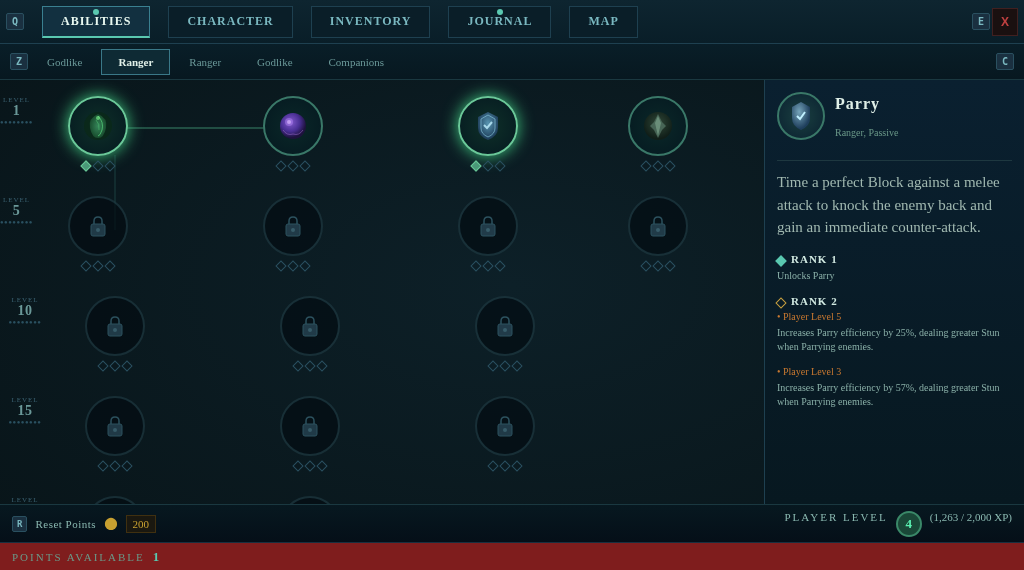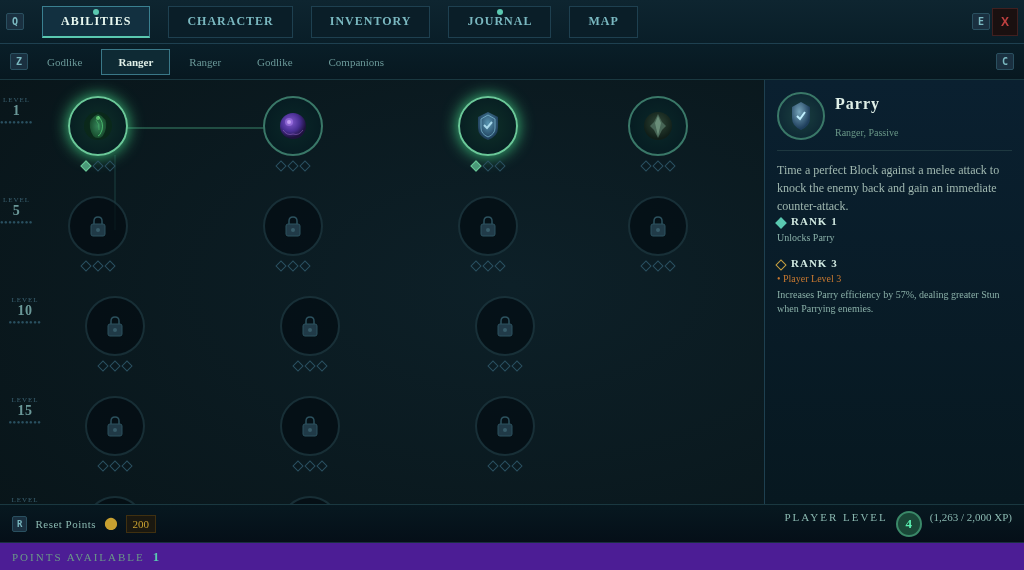--- a/index.html
+++ b/index.html
@@ -284,7 +284,7 @@
       align-items: center;
       gap: 10px;
       margin-bottom: 10px;
-      padding-bottom: 10px;
+      padding-bottom: 20px;
       border-bottom: 1px solid #1e3840;
     }
 

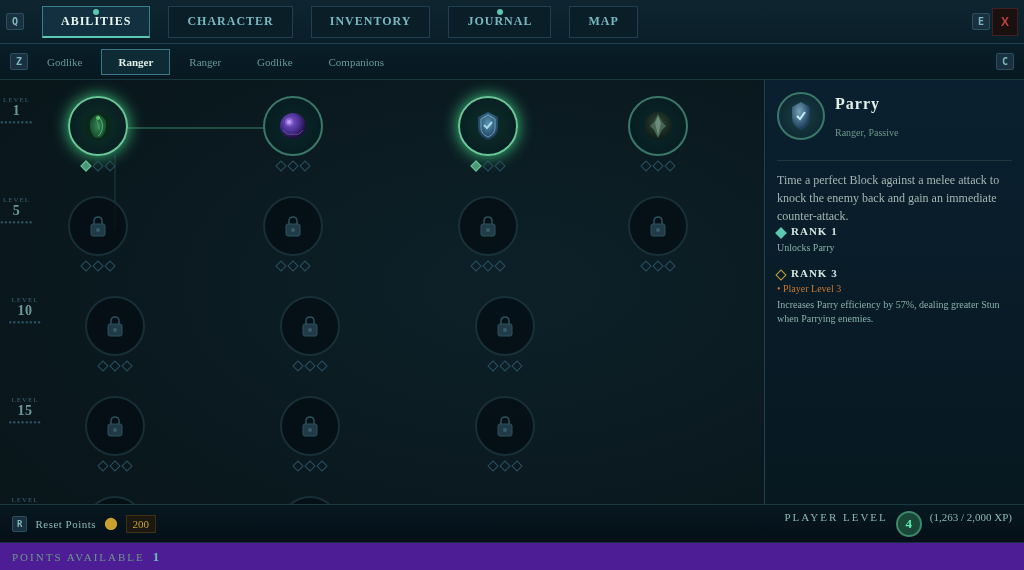--- a/index.html
+++ b/index.html
@@ -318,9 +318,10 @@
     }
 
     .detail-desc {
-      font-size: 12px;
+      font-size: 15px;
       color: #a0b8b0;
       line-height: 1.5;
+      margin-bottom: 14px;
     }
 
     .rank-block {

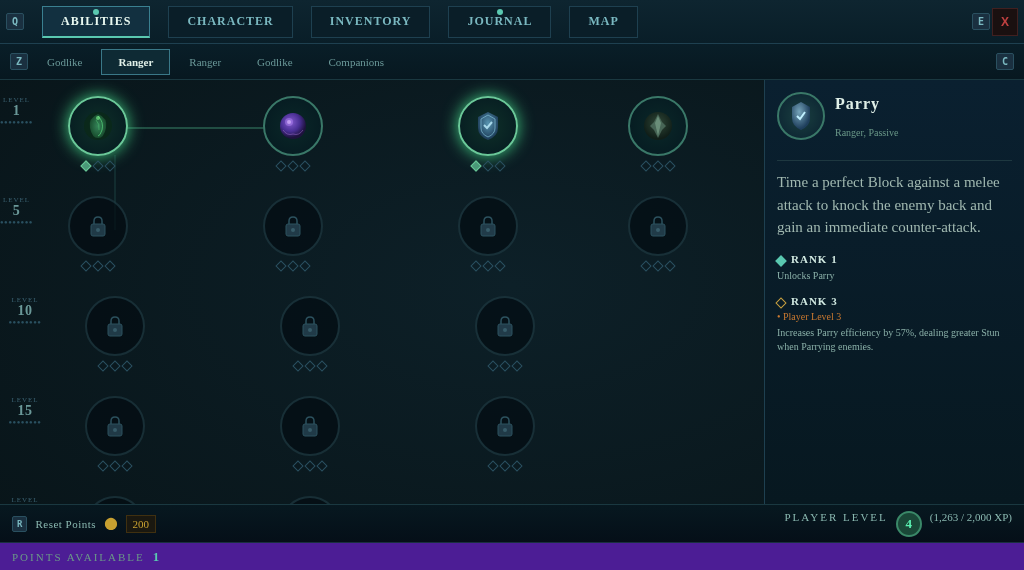--- a/index.html
+++ b/index.html
@@ -949,6 +949,16 @@
         <div class="rank-desc">Unlocks Parry</div>
       </div>
 
+      <div class="rank-block">
+        <div class="rank-header">
+          <div class="rank-diamond locked"></div>
+          <span class="rank-label">RANK 2</span>
+        </div>
+        <div class="rank-req">
+          <span style="color:#c87830;">• </span><span>Player Level 5</span>
+        </div>
+        <div class="rank-desc">Increases Parry efficiency by 25%, dealing greater Stun when Parrying enemies.</div>
+      </div>
 
       <div class="rank-block">
         <div class="rank-header">

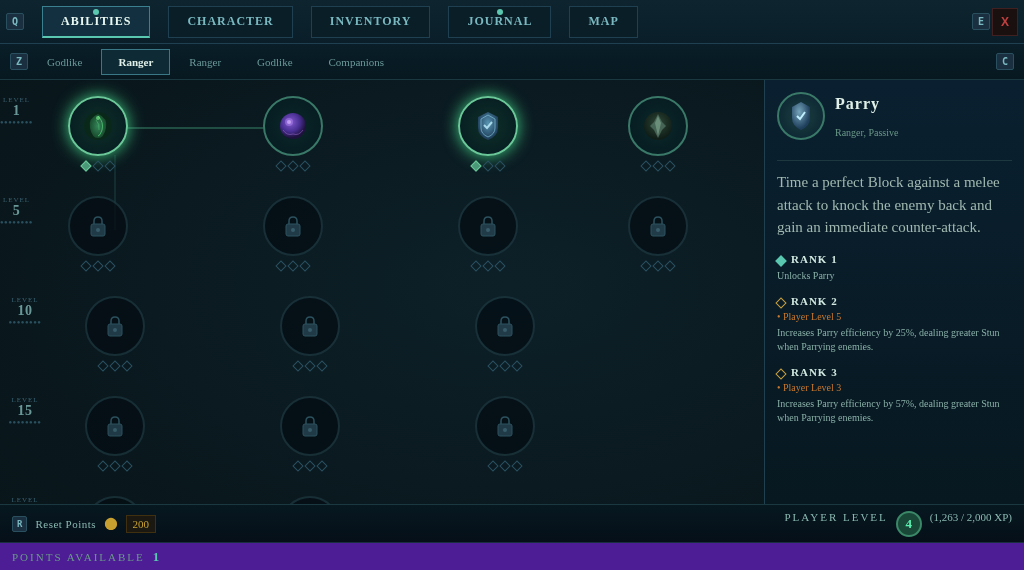--- a/index.html
+++ b/index.html
@@ -961,10 +961,6 @@
       </div>
 
       <div class="rank-block">
-        <div class="rank-header">
-          <div class="rank-diamond locked"></div>
-          <span class="rank-label">RANK 3</span>
-        </div>
         <div class="rank-req">
           <span style="color:#c87830;">• </span><span>Player Level 3</span>
         </div>

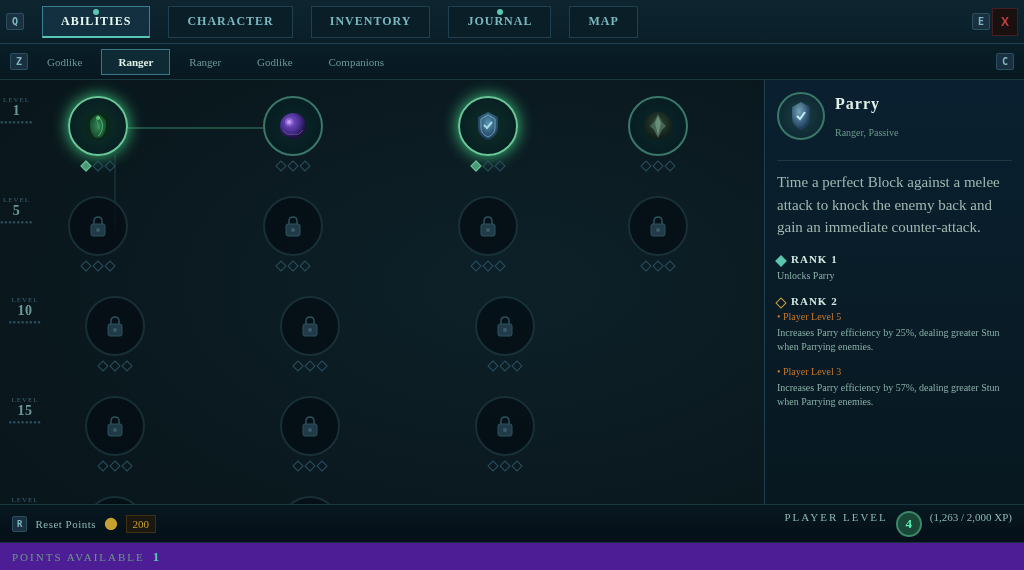--- a/index.html
+++ b/index.html
@@ -446,7 +446,7 @@
     
     .points-bar {
       height: 28px;
-      background: #4c1d95;
+      background: #7f1d1d;
       border-top: 1px solid #1a3040;
       display: flex;
       align-items: center;

